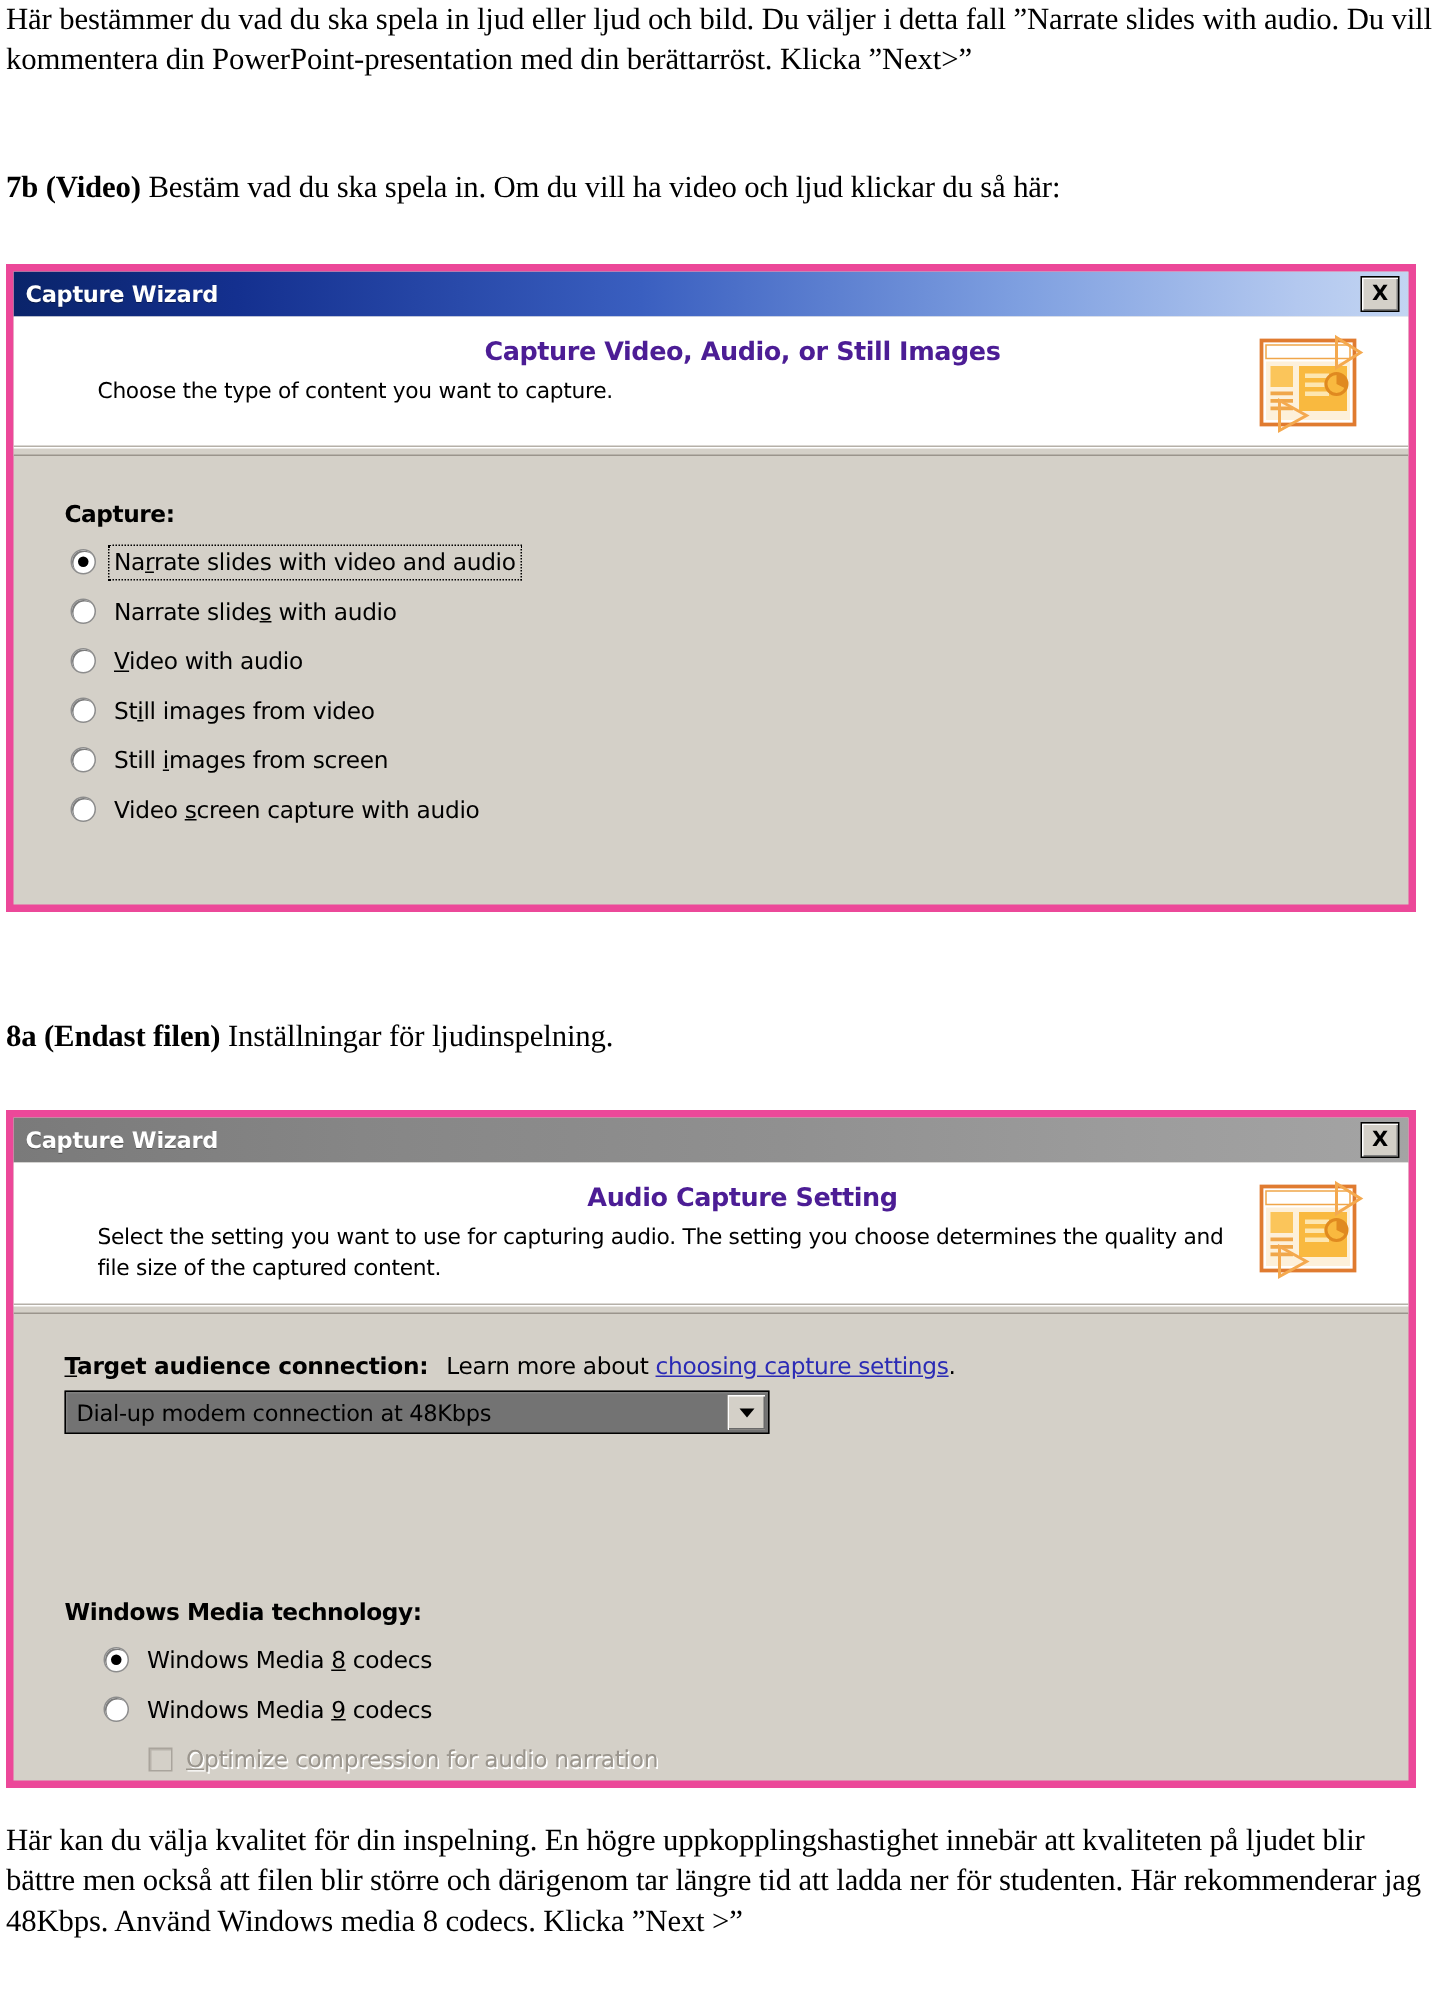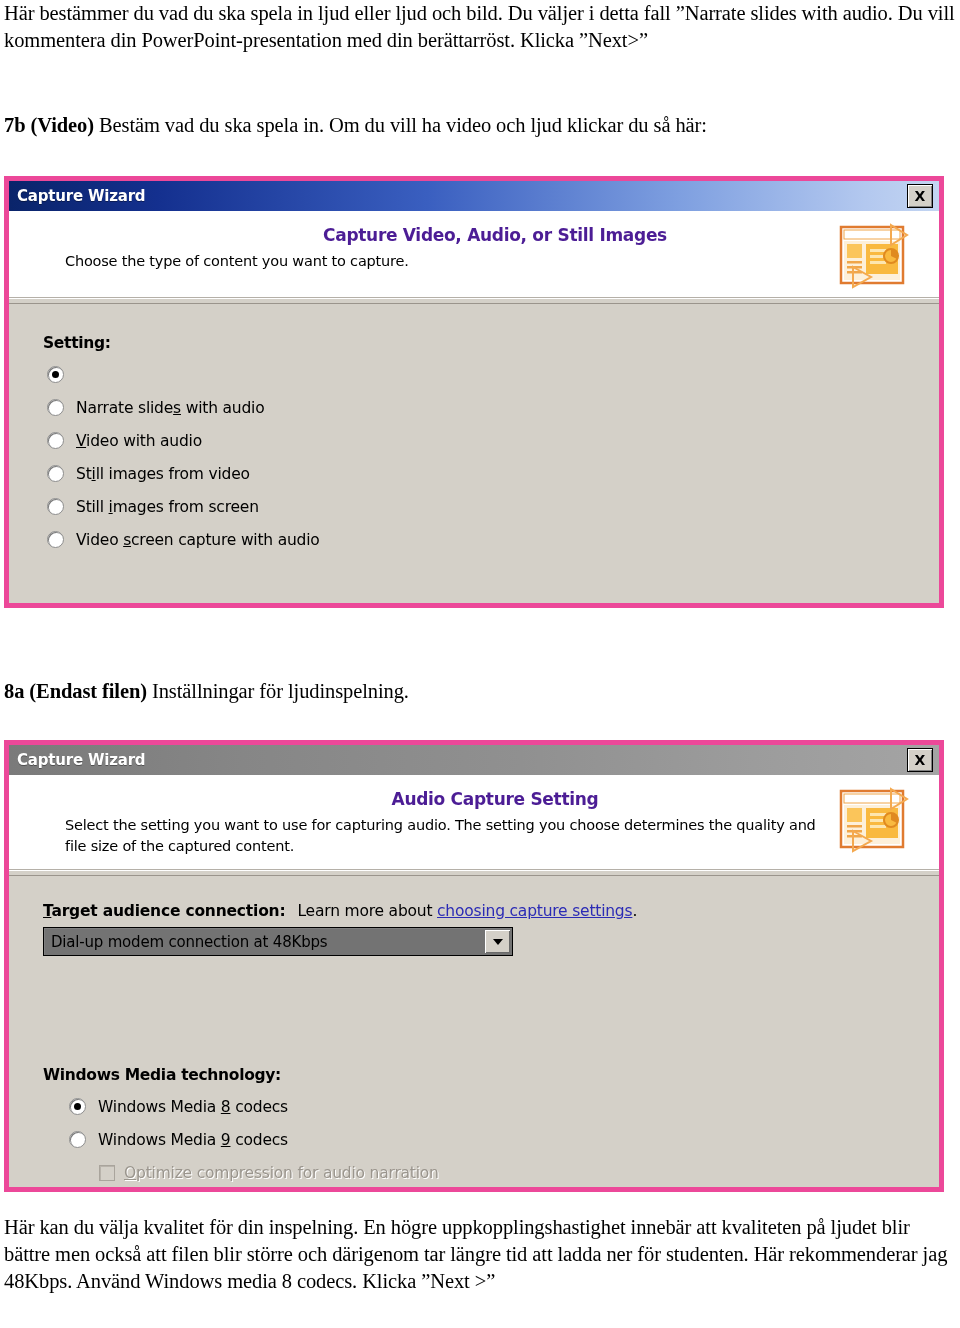--- a/index.html
+++ b/index.html
@@ -339,7 +339,7 @@
     <div class="header-sep"></div>
 
     <div class="dlg-body">
-      <div class="group-label">Setting:</div>
+      <div class="group-label">Capture:</div>
       <div id="dialog1-options">
           <div class="radio-row">
             <span class="radio checked"></span>

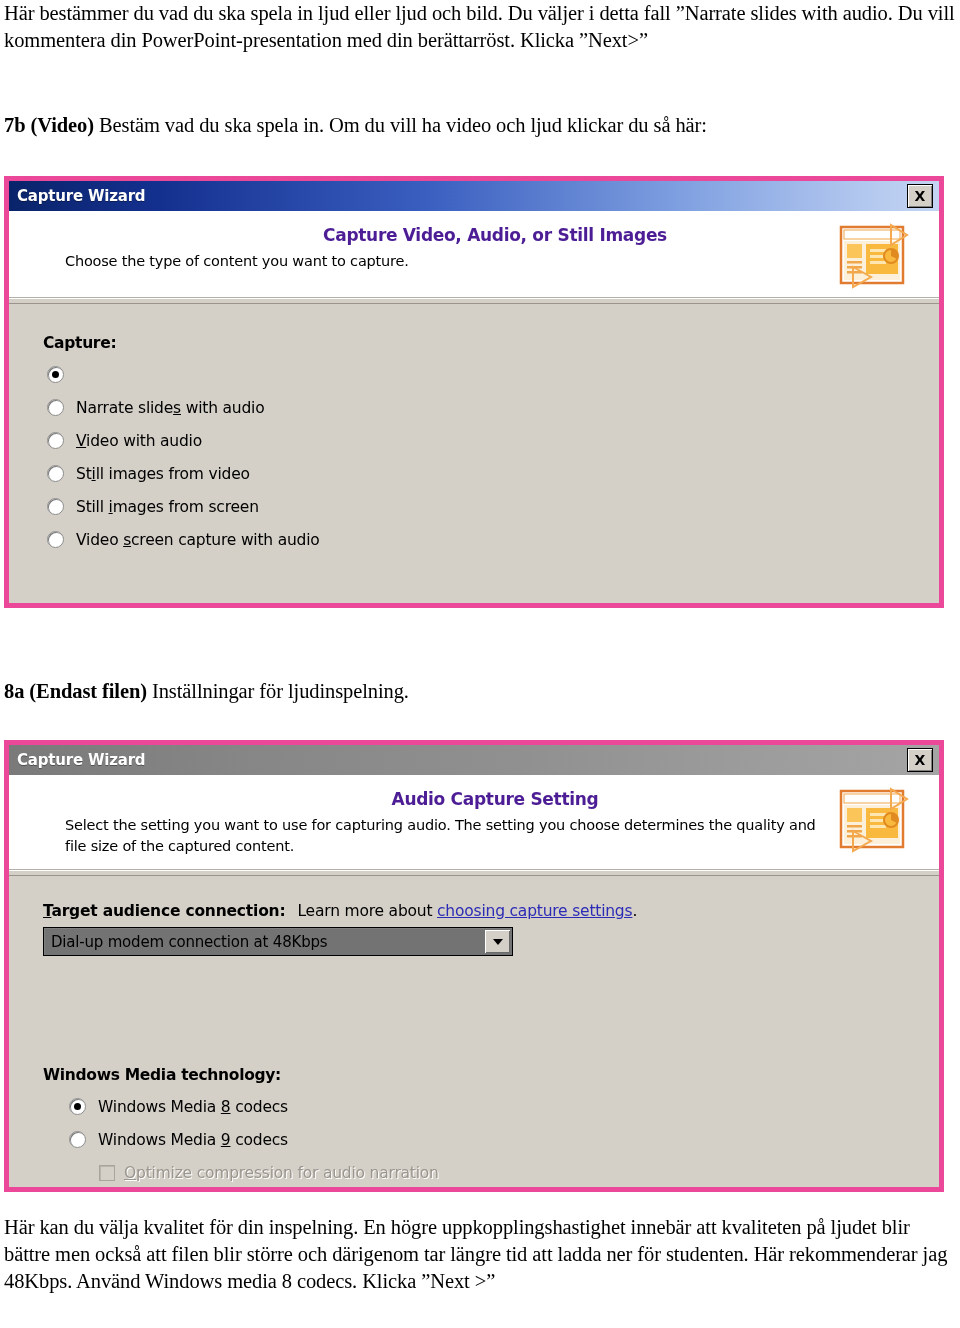--- a/index.html
+++ b/index.html
@@ -343,6 +343,7 @@
       <div id="dialog1-options">
           <div class="radio-row">
             <span class="radio checked"></span>
+            <span class="radio-label focused">Na<u>r</u>rate slides with video and audio</span>
           </div>
           <div class="radio-row">
             <span class="radio"></span>

